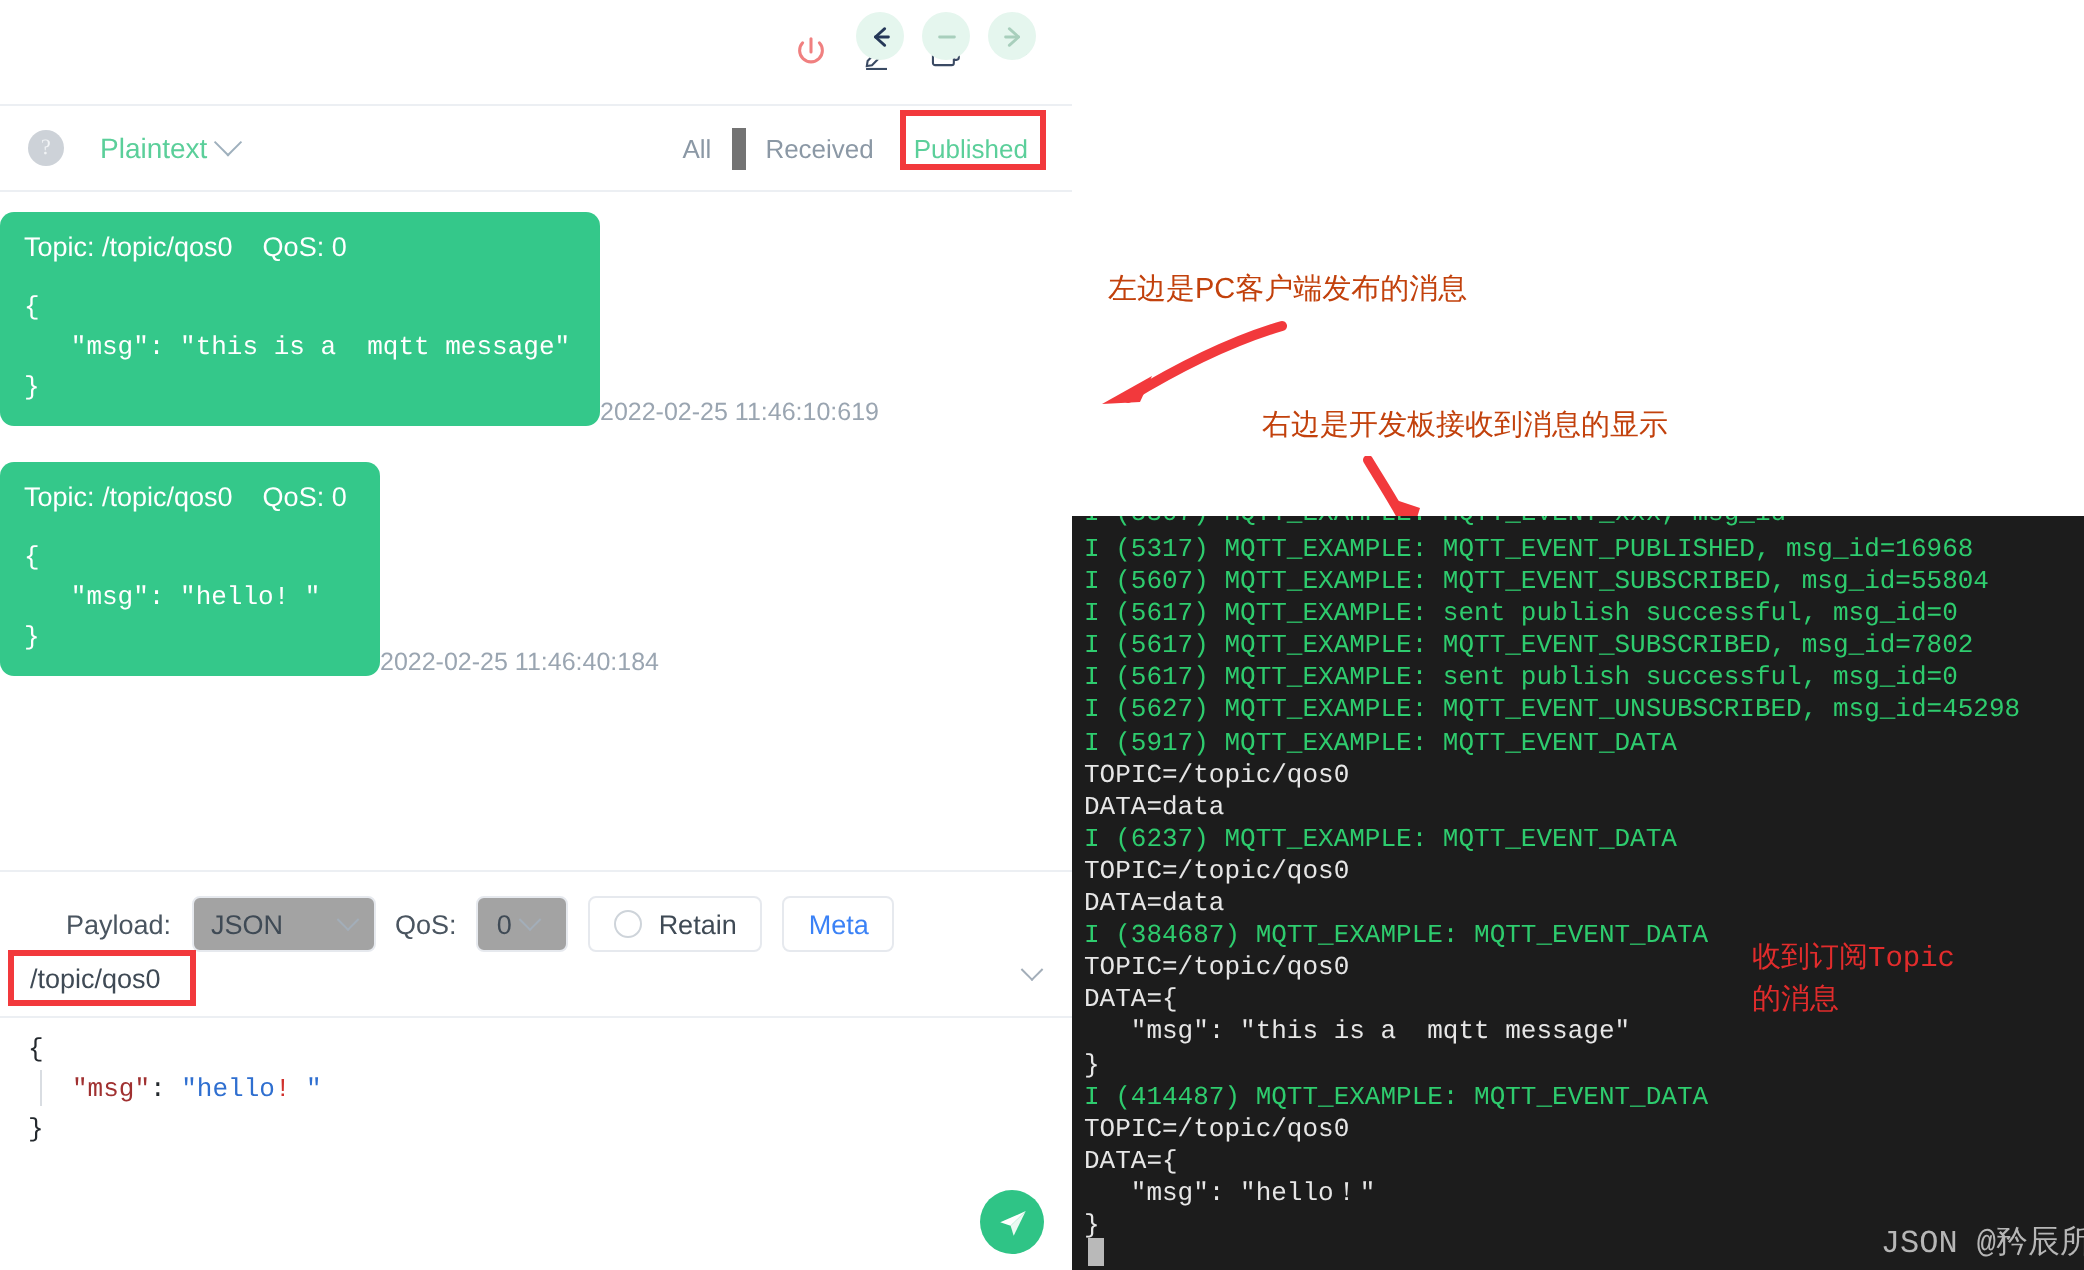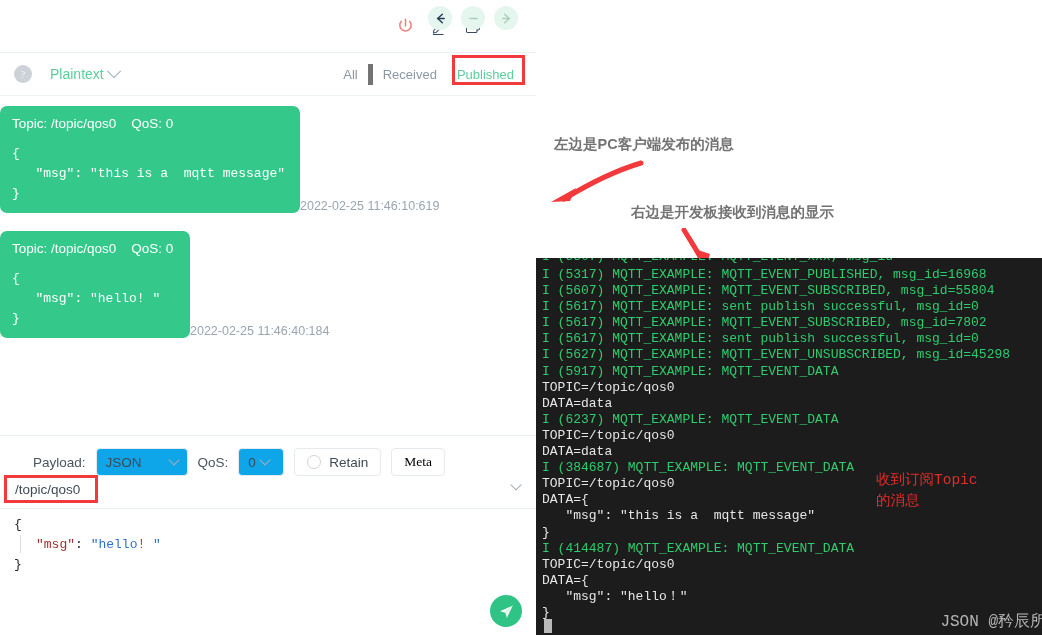--- a/index.html
+++ b/index.html
@@ -92,7 +92,7 @@
     cursor: pointer;
     white-space: nowrap;
   }
-  .ftab.sep { border-left: 5px solid #737373; }
+  .ftab.sep { border-left: 7px solid #737373; }
   .ftab.active { color: #5bcf9a; }
   #published-box {
     position: absolute;

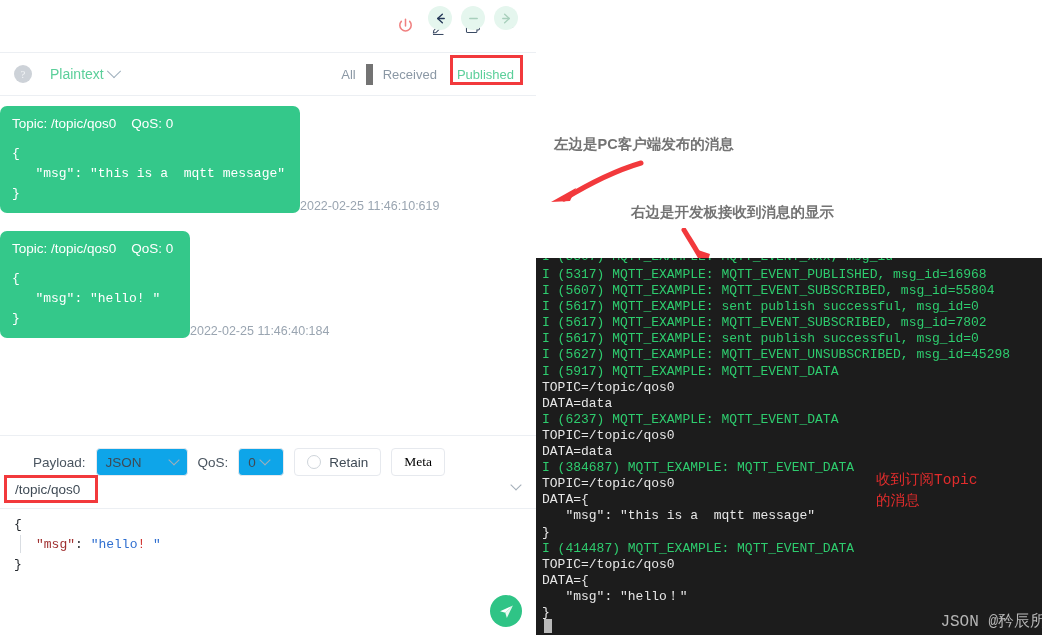--- a/index.html
+++ b/index.html
@@ -295,10 +295,9 @@
   }
   .annot-text {
     position: absolute;
-    color: #737373;
+    color: #c2410c;
     font-size: 14.5px;
     white-space: nowrap;
-    font-weight: bold;
   }
 
   

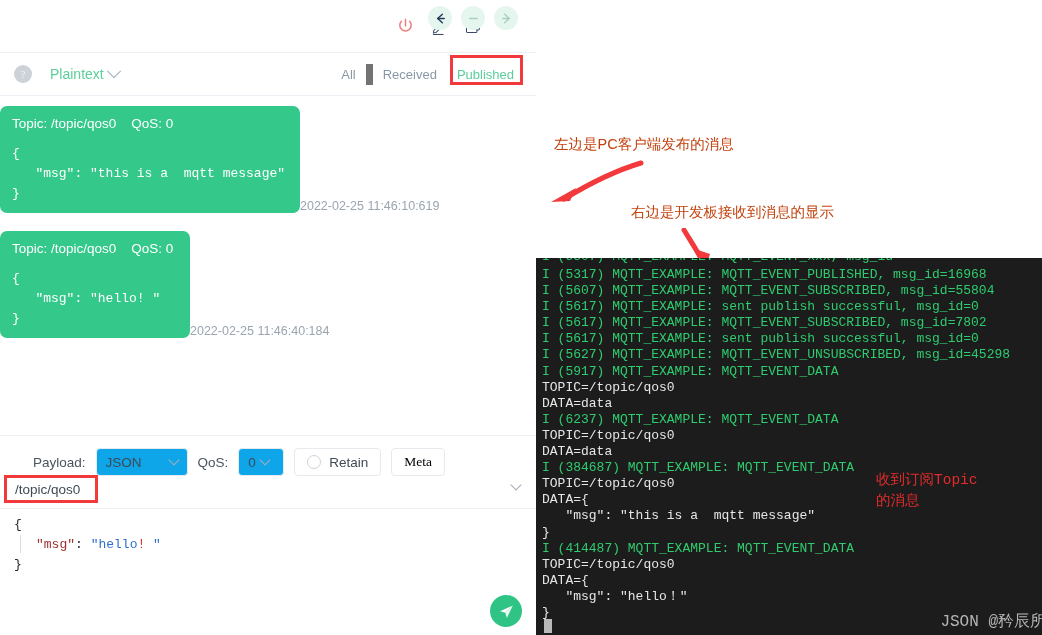--- a/index.html
+++ b/index.html
@@ -176,7 +176,7 @@
     gap: 18px;
     font-size: 13.5px;
     color: #3f4a55;
-    background: #0ea5e9;
+    background: #a3a3a3;
     cursor: pointer;
     box-sizing: border-box;
   }

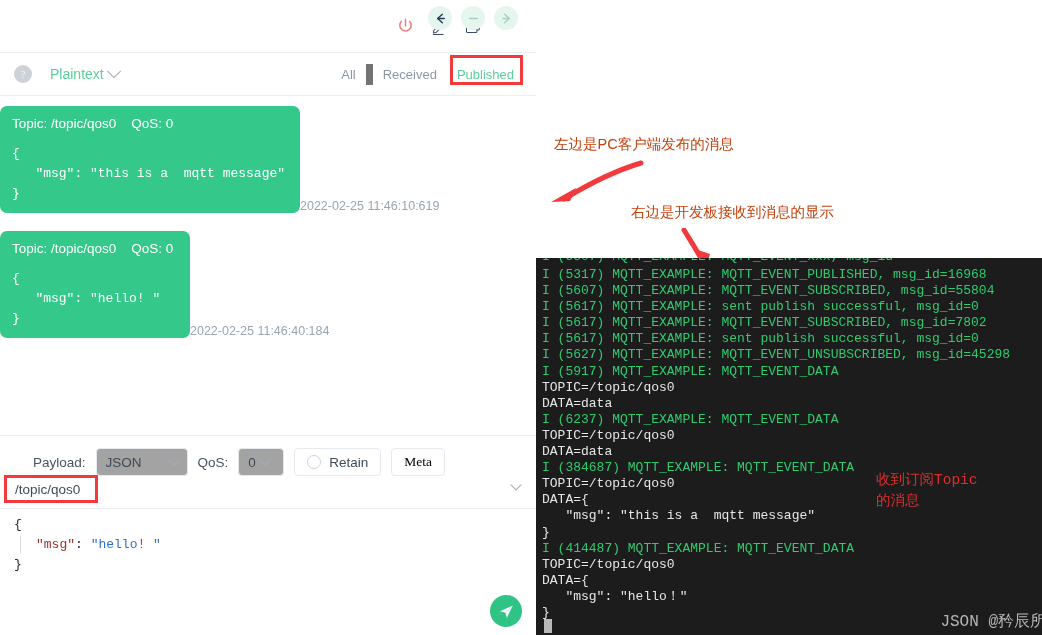--- a/index.html
+++ b/index.html
@@ -207,7 +207,7 @@
     border: 1px solid #ced4da;
     border-radius: 50%;
   }
-  .pill.disabled { color: #000000; font-family: Liberation Serif, serif; }
+  .pill.disabled { color: #3b82f6; }
 
   
   #topic-row {

